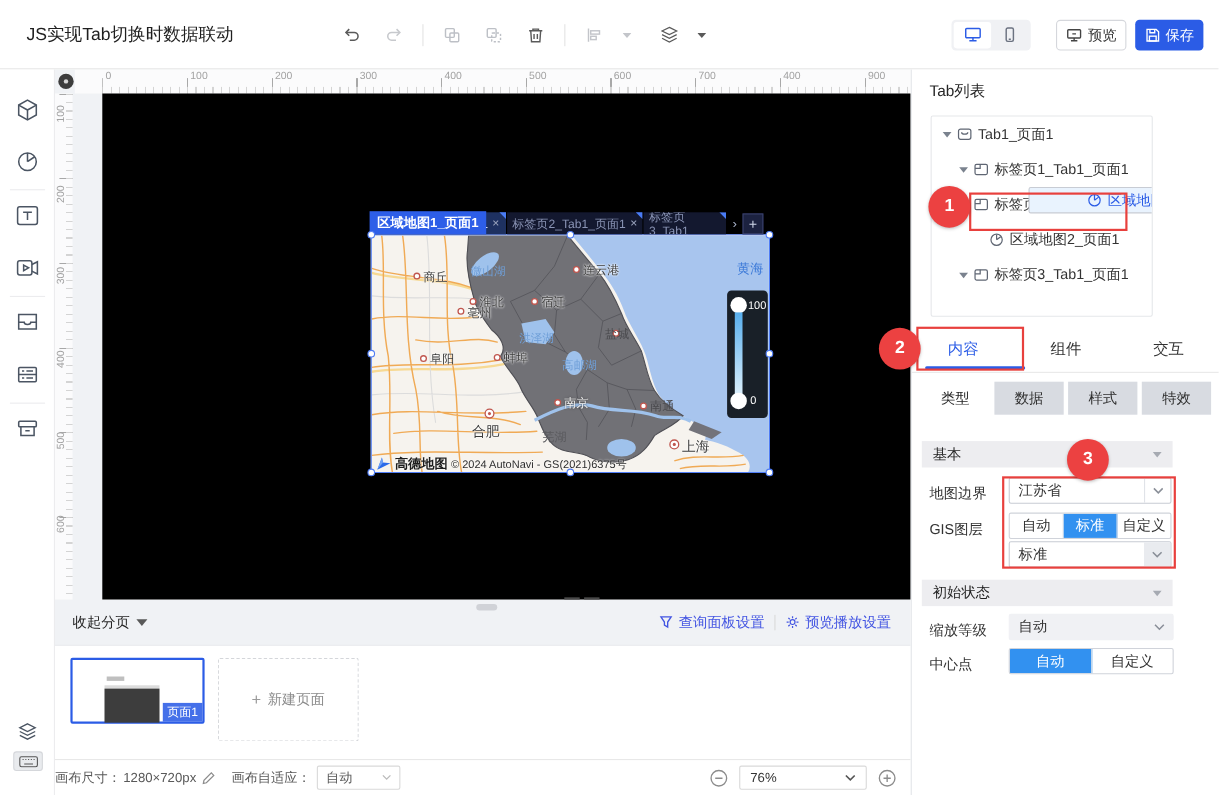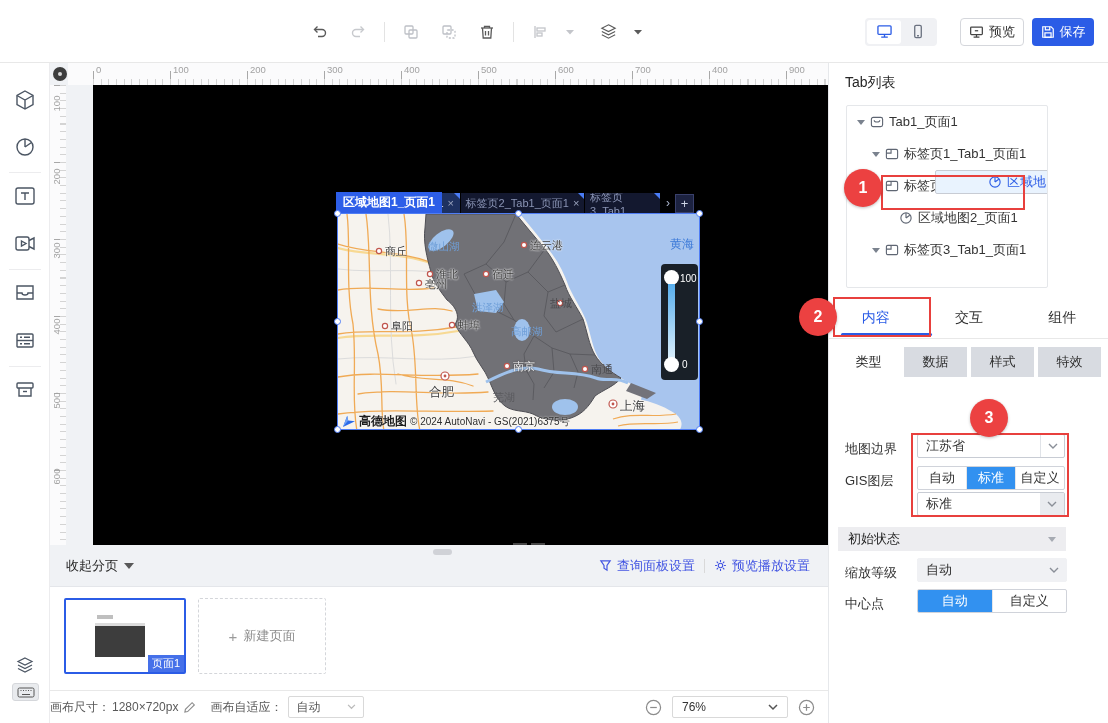--- a/index.html
+++ b/index.html
@@ -134,6 +134,7 @@
 <div id="app">
 
   <div class="topbar">
+    <span class="win-title">JS实现Tab切换时数据联动</span>
 
     <div class="tb-icons">
       <span class="tb-btn">

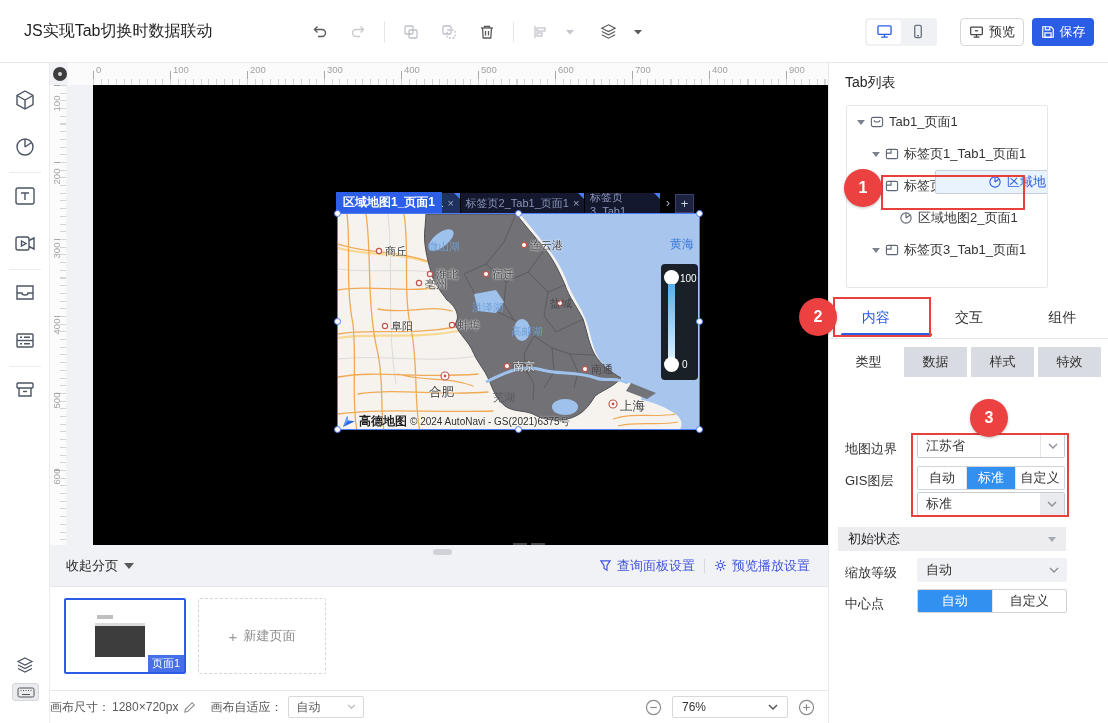--- a/index.html
+++ b/index.html
@@ -587,8 +587,8 @@
 
     <div class="rp-tabs">
       <span class="rp-tab on">内容</span>
+      <span class="rp-tab">组件</span>
       <span class="rp-tab">交互</span>
-      <span class="rp-tab">组件</span>
     </div>
     <span class="rp-underline"></span>
 

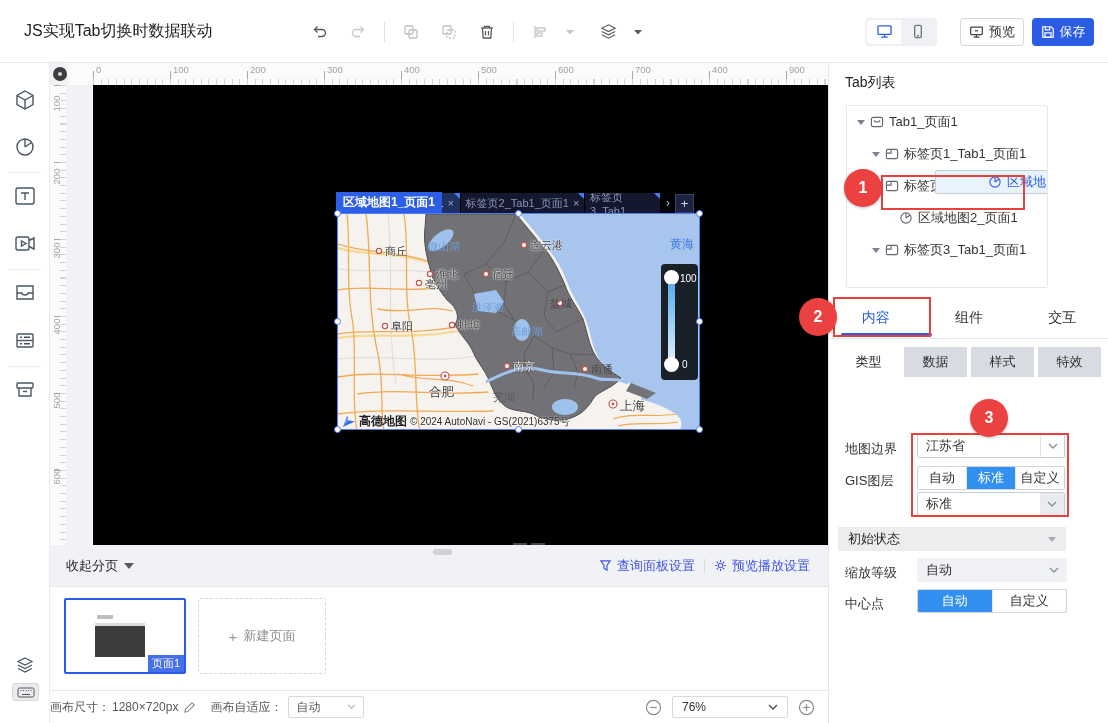--- a/index.html
+++ b/index.html
@@ -599,6 +599,10 @@
       <span class="type-tab">特效</span>
     </div>
 
+    <div class="sect-hdr" style="top:338px">
+      <span>基本</span>
+      <span class="sect-caret"></span>
+    </div>
 
     <span class="fld-lbl" style="top:377px">地图边界</span>
     <div class="sel" style="top:371px;width:148px">

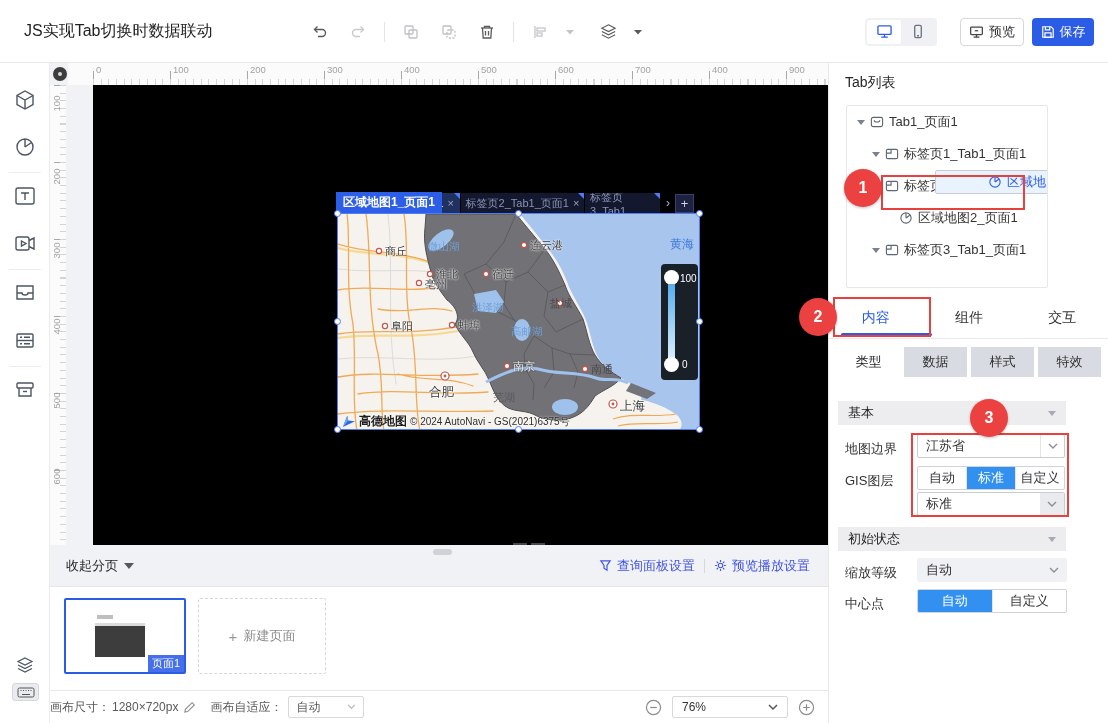--- a/index.html
+++ b/index.html
@@ -76,7 +76,7 @@
   .pb-link { display:flex; align-items:center; gap:5px; cursor:pointer; }
   .pb-div { width:1px; height:14px; background:#d9d9d9; }
   .pages-panel { position:absolute; left:0; top:523px; width:778px; height:104px; background:#fff; border-top:1px solid #e4e6ea; }
-  .thumb { position:absolute; left:14px; top:11px; width:122px; height:76px; background:#fff; border:2px solid #2b5ce6; border-radius:2px; cursor:pointer; }
+  .thumb { position:absolute; left:14px; top:11px; width:122px; height:60px; background:#fff; border:2px solid #2b5ce6; border-radius:2px; cursor:pointer; }
   .thumb .bar1 { position:absolute; left:31px; top:15px; width:16px; height:4px; background:#bfbfbf; }
   .thumb .bar2 { position:absolute; left:29px; top:23px; width:50px; height:3px; background:#dcdcdc; }
   .thumb .mini { position:absolute; left:29px; top:26px; width:50px; height:31px; background:#3d3d3d; }

